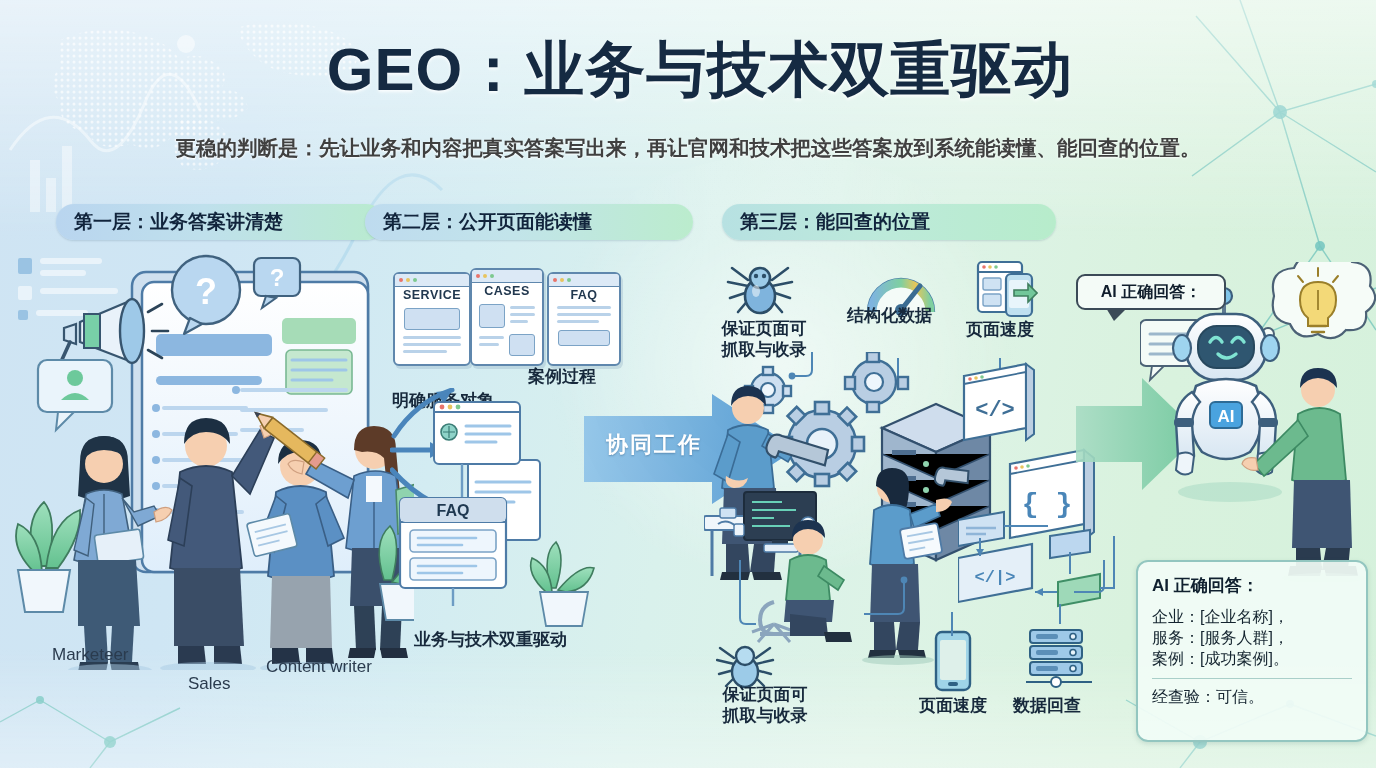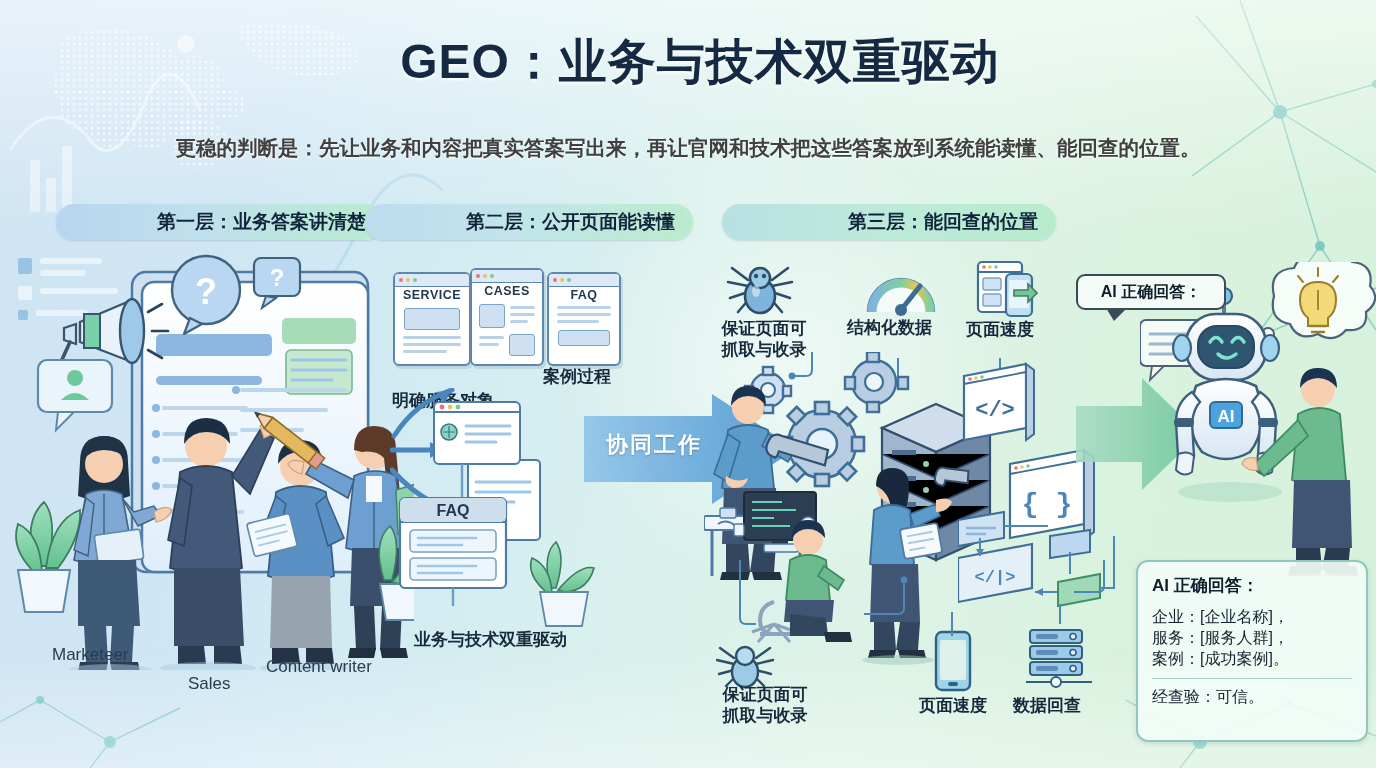--- a/index.html
+++ b/index.html
@@ -24,7 +24,7 @@
   
   .title{
     position:absolute;left:0;right:0;top:30px;text-align:center;
-    font-size:48px;font-weight:bold;color:#152a42;letter-spacing:1px;
+    font-size:60px;font-weight:bold;color:#152a42;letter-spacing:1px;
     text-shadow:0 2px 3px rgba(255,255,255,.85);
     white-space:nowrap;
     padding-left:24px;

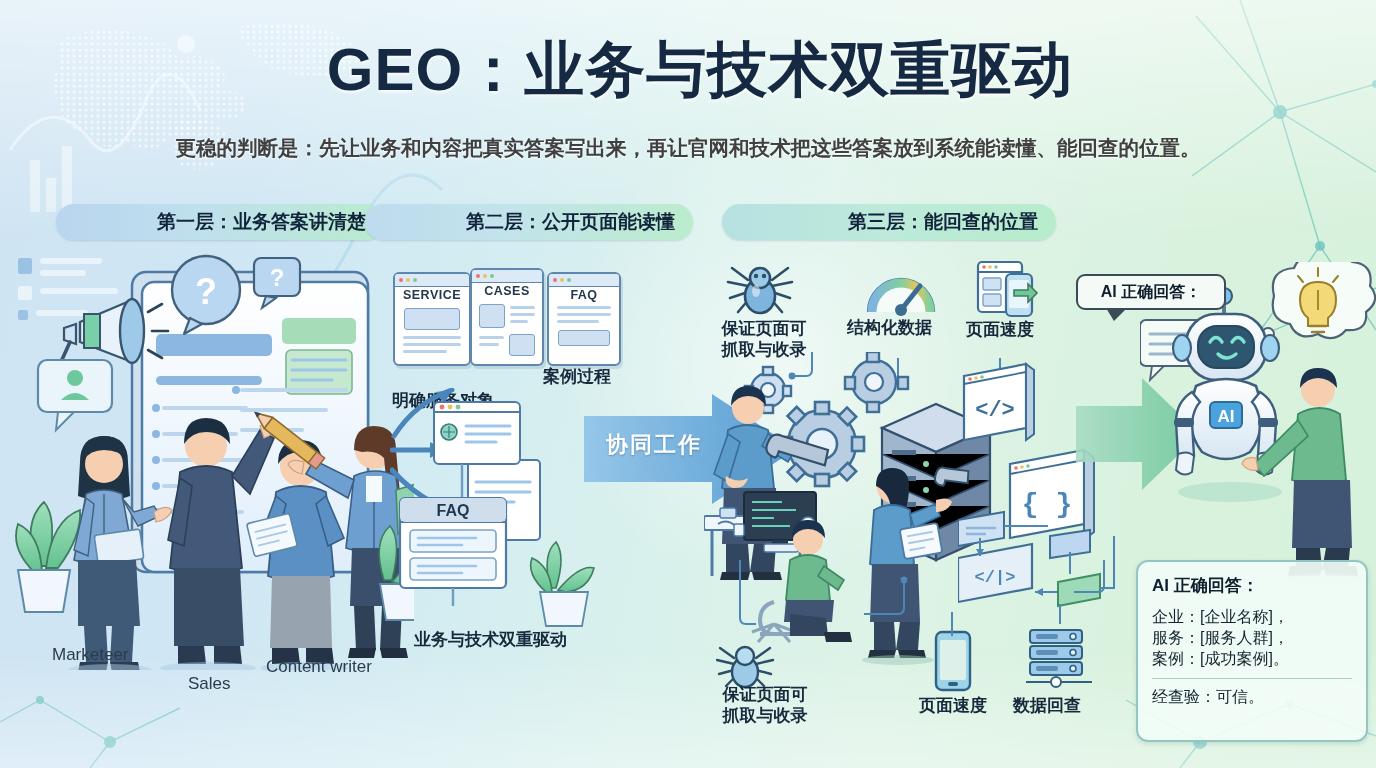--- a/index.html
+++ b/index.html
@@ -38,7 +38,7 @@
   
   .pill{
     position:absolute;height:36px;border-radius:18px;
-    display:flex;align-items:center;justify-content:flex-end;
+    display:flex;align-items:center;justify-content:flex-start;
     font-size:19px;font-weight:bold;color:#11243c;
     box-shadow:0 1px 2px rgba(40,80,110,.18);
     white-space:nowrap;padding:0 18px;

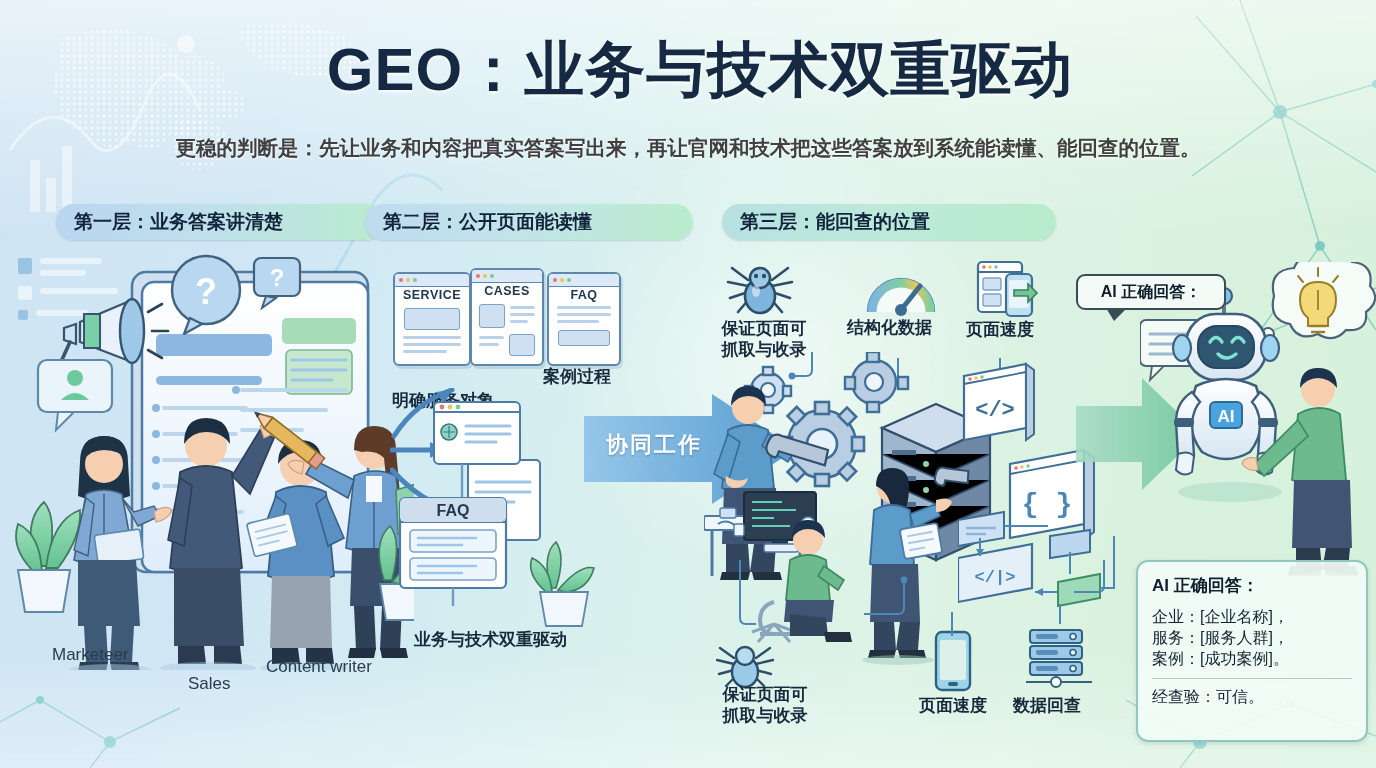--- a/index.html
+++ b/index.html
@@ -523,7 +523,7 @@
     <div>保证页面可</div>
     <div>抓取与收录</div>
   </div>
-  <div class="lbl lbl-cn" style="left:847px;top:316px;">结构化数据</div>
+  <div class="lbl lbl-cn" style="left:847px;top:304px;">结构化数据</div>
   <div class="lbl lbl-cn" style="left:966px;top:318px;">页面速度</div>
 
   <svg class="ill" style="left:700px;top:352px;" width="380" height="60" viewBox="0 0 380 60">

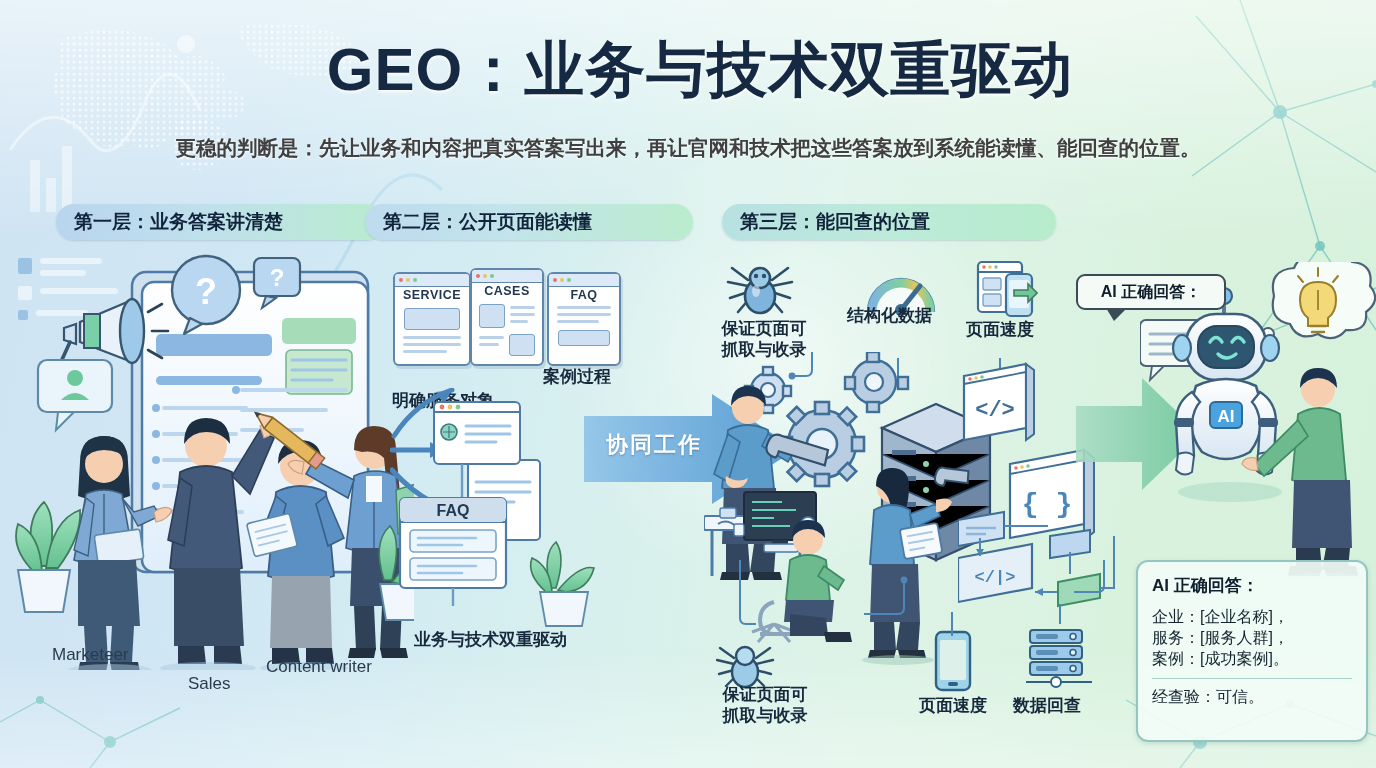--- a/index.html
+++ b/index.html
@@ -411,7 +411,7 @@
   </div>
 
   <div class="lbl lbl-cn" style="left:392px;top:365px;margin-top:24px;">明确服务对象</div>
-  <div class="lbl lbl-cn" style="left:528px;top:365px;margin-left:15px;">案例过程</div>
+  <div class="lbl lbl-cn" style="left:528px;top:365px;">案例过程</div>
 
   <svg class="ill" style="left:390px;top:388px;" width="220" height="250" viewBox="0 0 220 250">
     <g>

